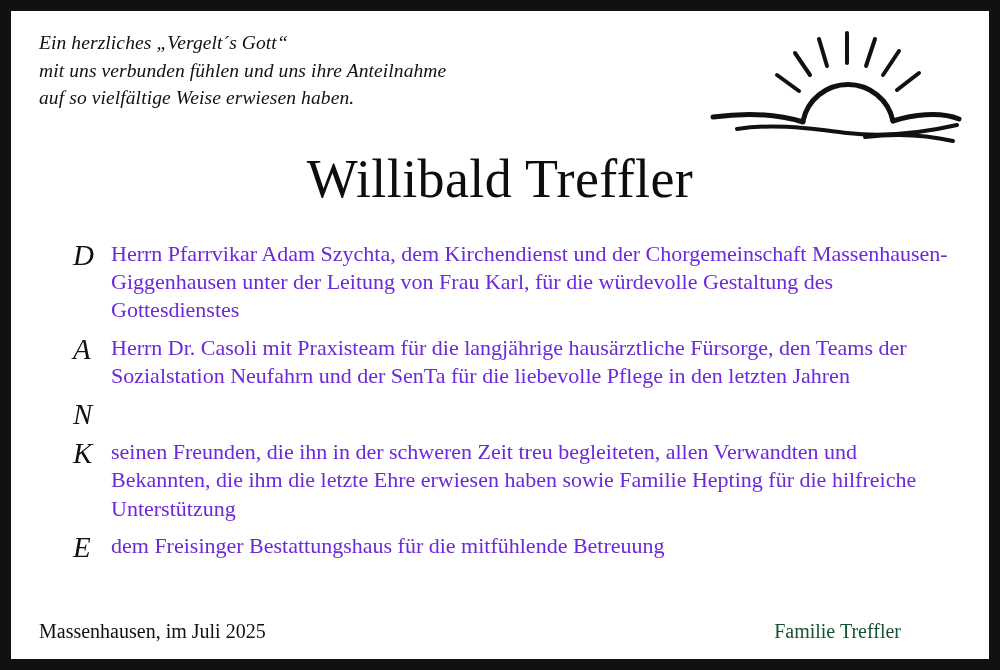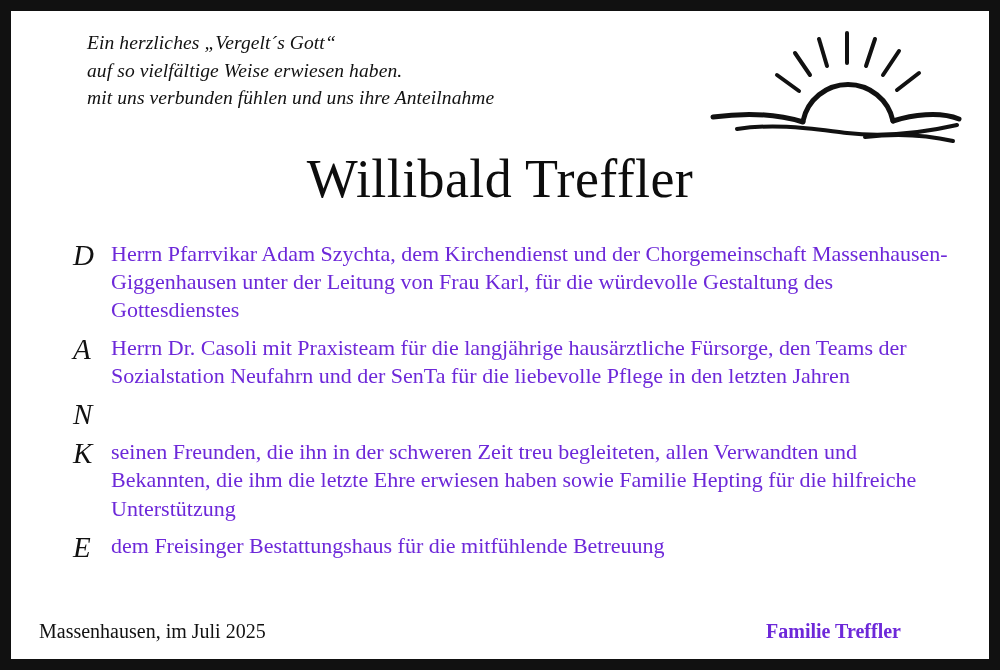--- a/index.html
+++ b/index.html
@@ -35,7 +35,6 @@
     color: #111;
     width: 620px;
     letter-spacing: .1px;
-    margin-left: 48px;
   }
   .intro div { white-space: nowrap; }
 

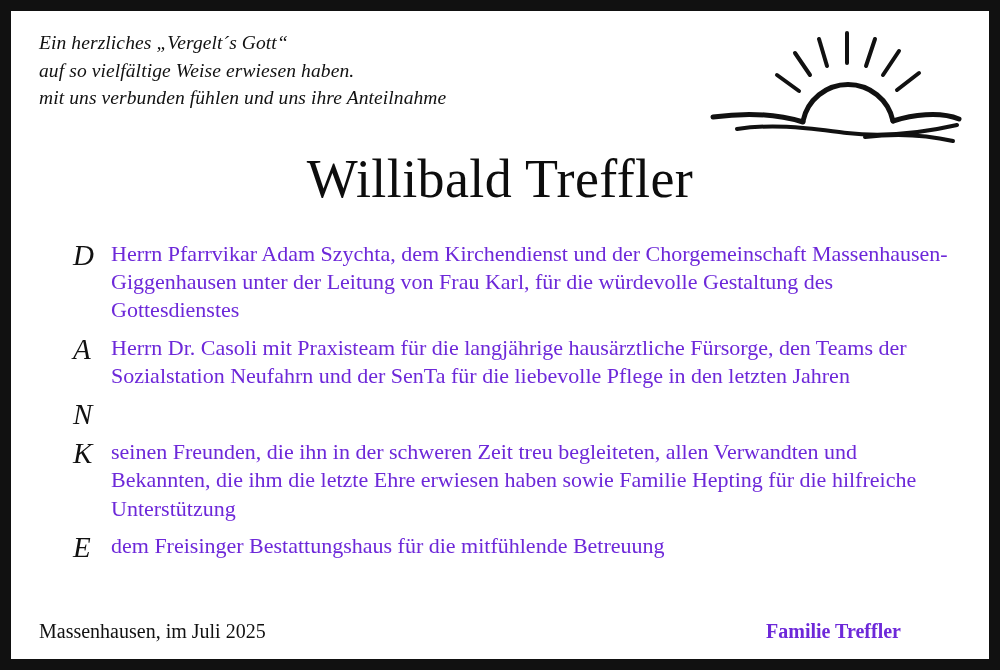--- a/index.html
+++ b/index.html
@@ -115,8 +115,8 @@
 
     <div class="intro">
       <div>Ein herzliches „Vergelt´s Gott“</div>
+      <div>mit uns verbunden fühlen und uns ihre Anteilnahme</div>
       <div>auf so vielfältige Weise erwiesen haben.</div>
-      <div>mit uns verbunden fühlen und uns ihre Anteilnahme</div>
     </div>
 
     <div class="sun-art">

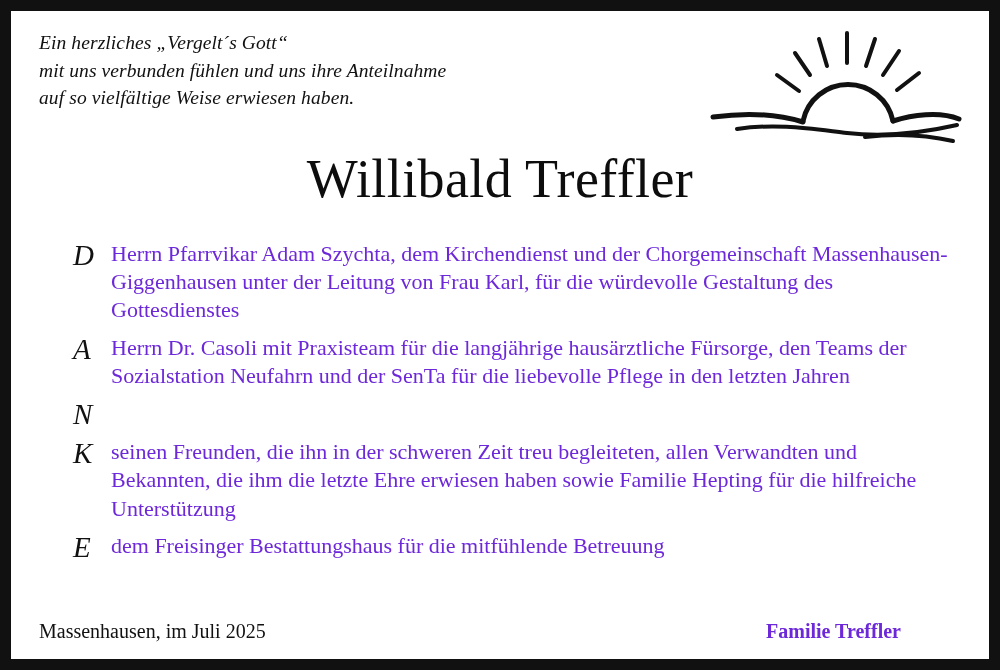--- a/index.html
+++ b/index.html
@@ -102,8 +102,8 @@
   }
   .foot-right {
     font-size: 20px;
-    font-weight: bold;
-    color: #6d28d9;
+    font-weight: normal;
+    color: #14532d;
     padding-right: 60px;
   }
 </style>

